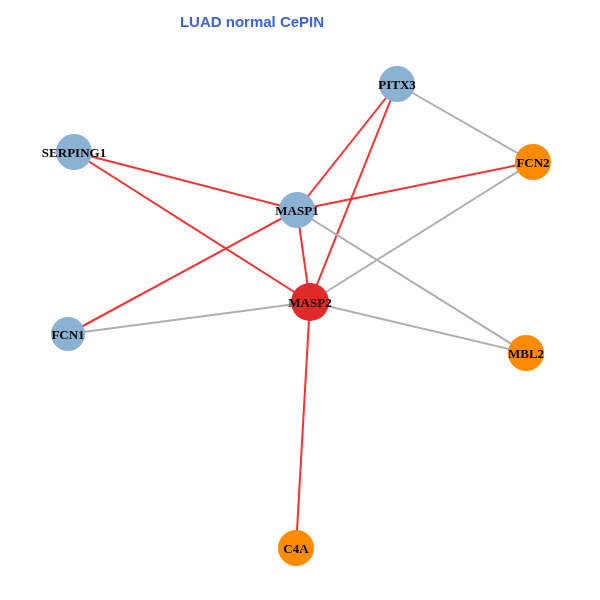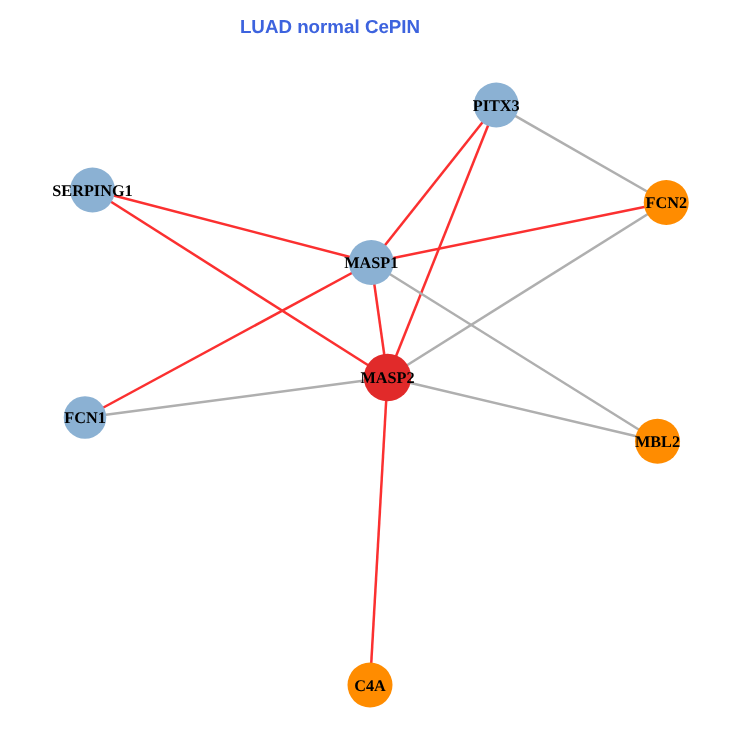--- a/index.html
+++ b/index.html
@@ -14,7 +14,7 @@
   #plot-title {
     position: absolute;
     top: 13px;
-    left: 16px;
+    left: 4px;
     width: 496px;
     text-align: center;
     font-size: 15px;

